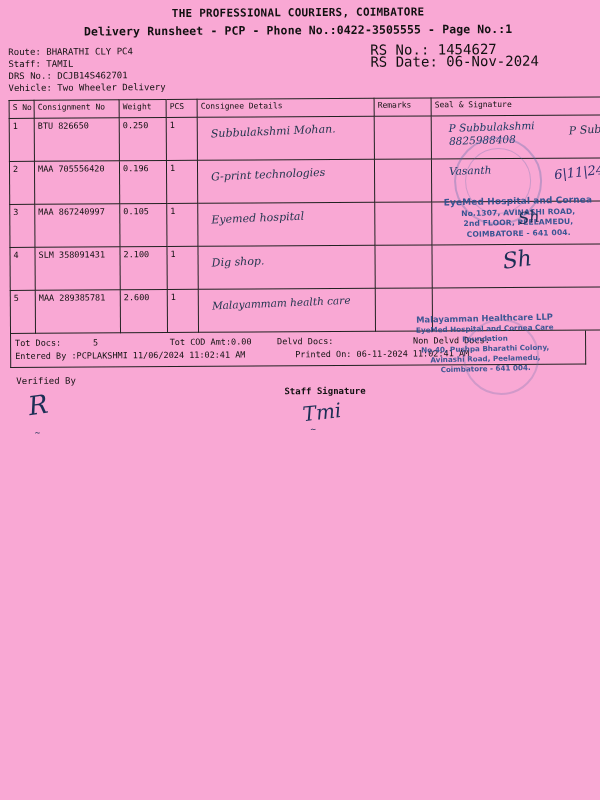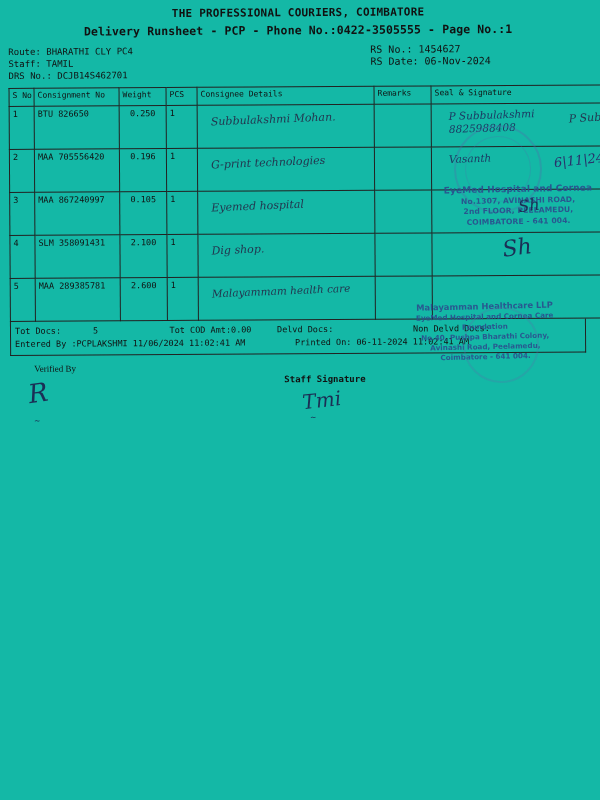--- a/index.html
+++ b/index.html
@@ -20,7 +20,7 @@
     left: 0; top: 0;
     width: 600px;
     height: 800px;
-    background: #14b8a6;
+    background: #f9a8d4;
   }
   
   .sheet {

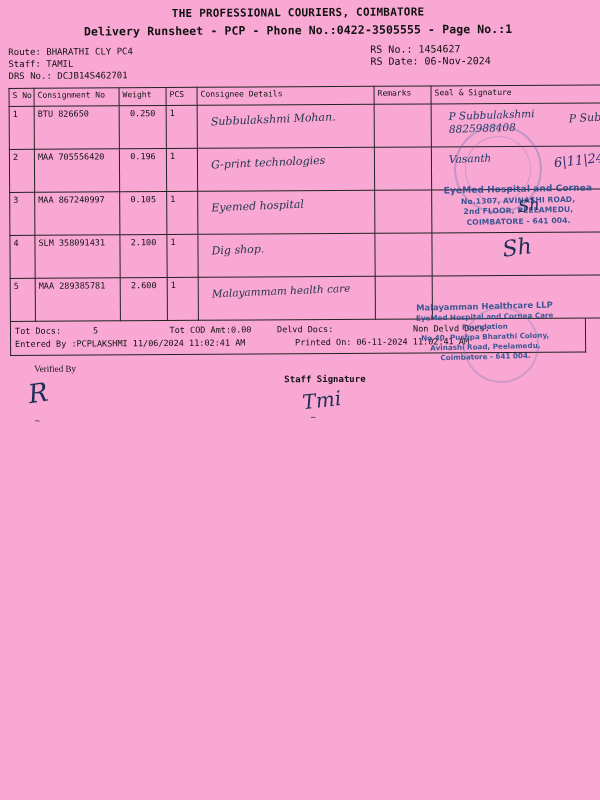--- a/index.html
+++ b/index.html
@@ -57,7 +57,7 @@
     position: absolute;
     left: 362px;
     top: 0;
-    font-size: 10px;
+    font-size: 14px;
     line-height: 12px;
   }
   table.runsheet {

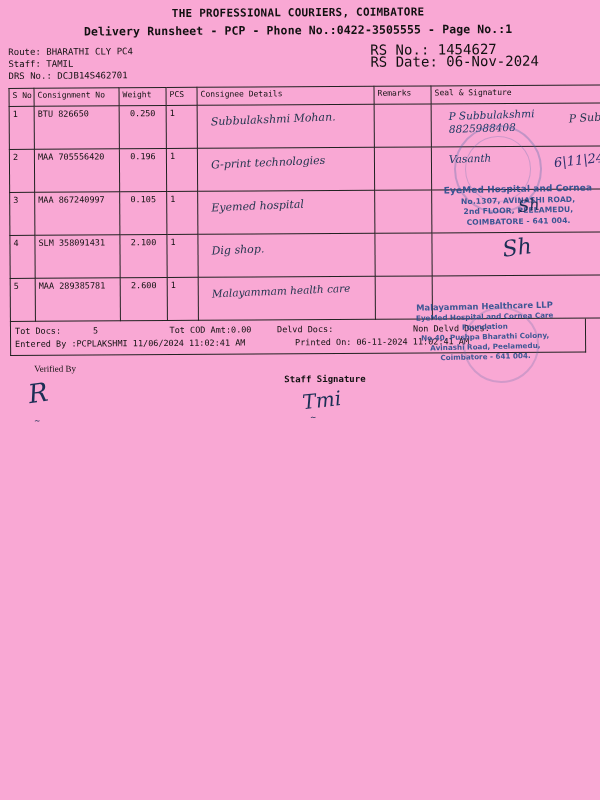--- a/index.html
+++ b/index.html
@@ -272,6 +272,7 @@
         <div>Route: BHARATHI CLY PC4</div>
         <div>Staff: TAMIL</div>
         <div>DRS No.: DCJB14S462701</div>
+        <div>Vehicle: Two Wheeler Delivery</div>
       </div>
       <div class="meta-right">
         <div>RS No.: 1454627</div>

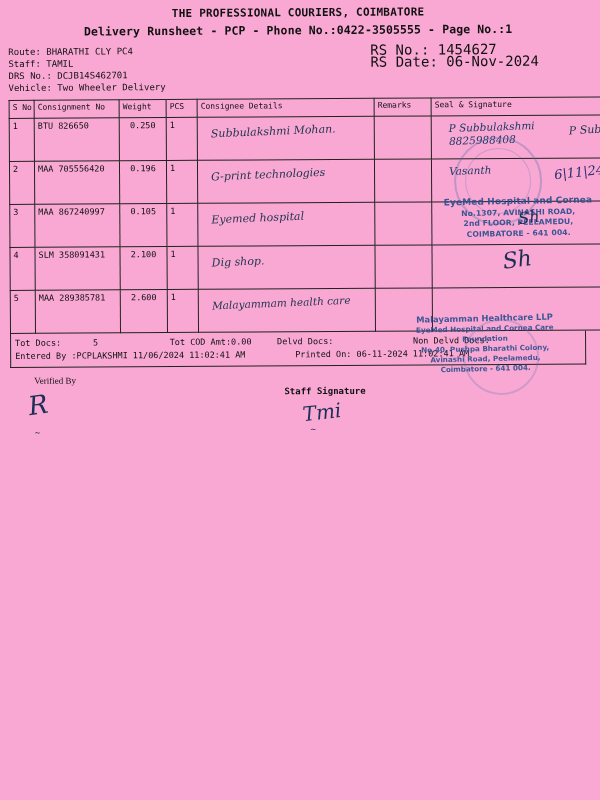--- a/index.html
+++ b/index.html
@@ -85,7 +85,7 @@
   }
   .c-sno   { width: 18px; text-align: left; }
   .c-cn    { width: 78px; }
-  .c-wt    { width: 40px; text-align: center; }
+  .c-wt    { width: 40px; text-align: left; }
   .c-pcs   { width: 24px; text-align: left; }
   .c-cons  { width: 170px; position: relative; }
   .c-rem   { width: 50px; }

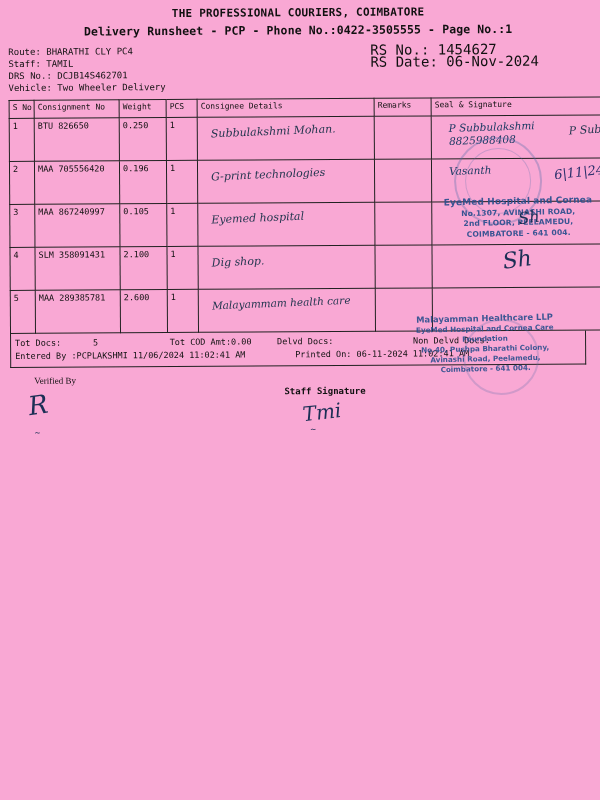--- a/index.html
+++ b/index.html
@@ -222,7 +222,7 @@
     height: 70px;
     font-size: 9px;
   }
-  .verified-lbl { position: absolute; left: 24px; top: 0; font-family: Liberation Serif, serif; }
+  .verified-lbl { position: absolute; left: 6px; top: 0; }
   .staff-lbl { position: absolute; left: 274px; top: 12px; font-weight: bold; }
   .sig1 {
     position: absolute;

